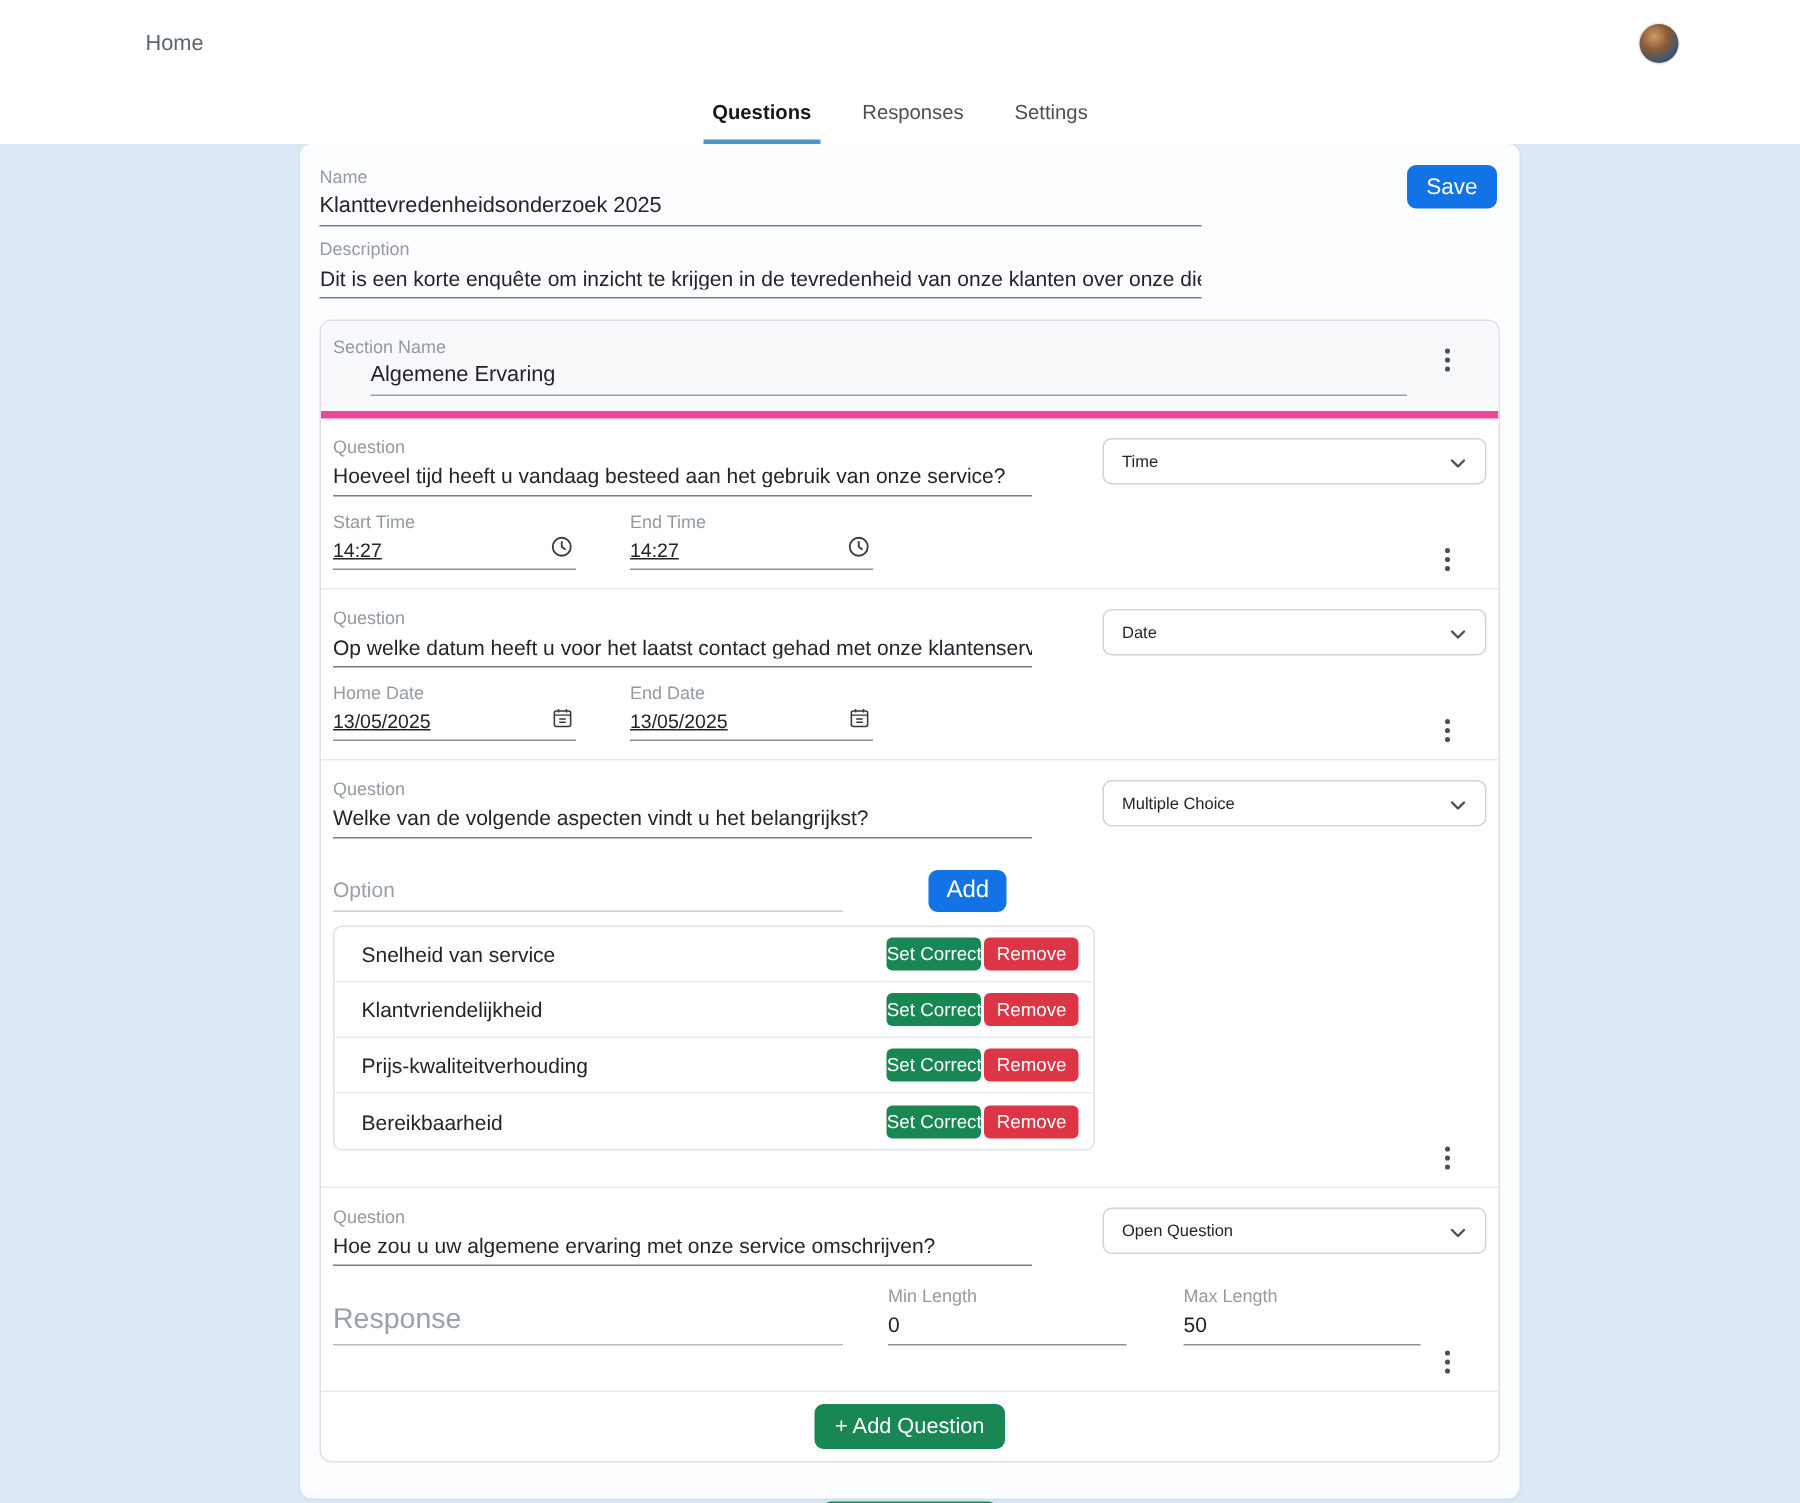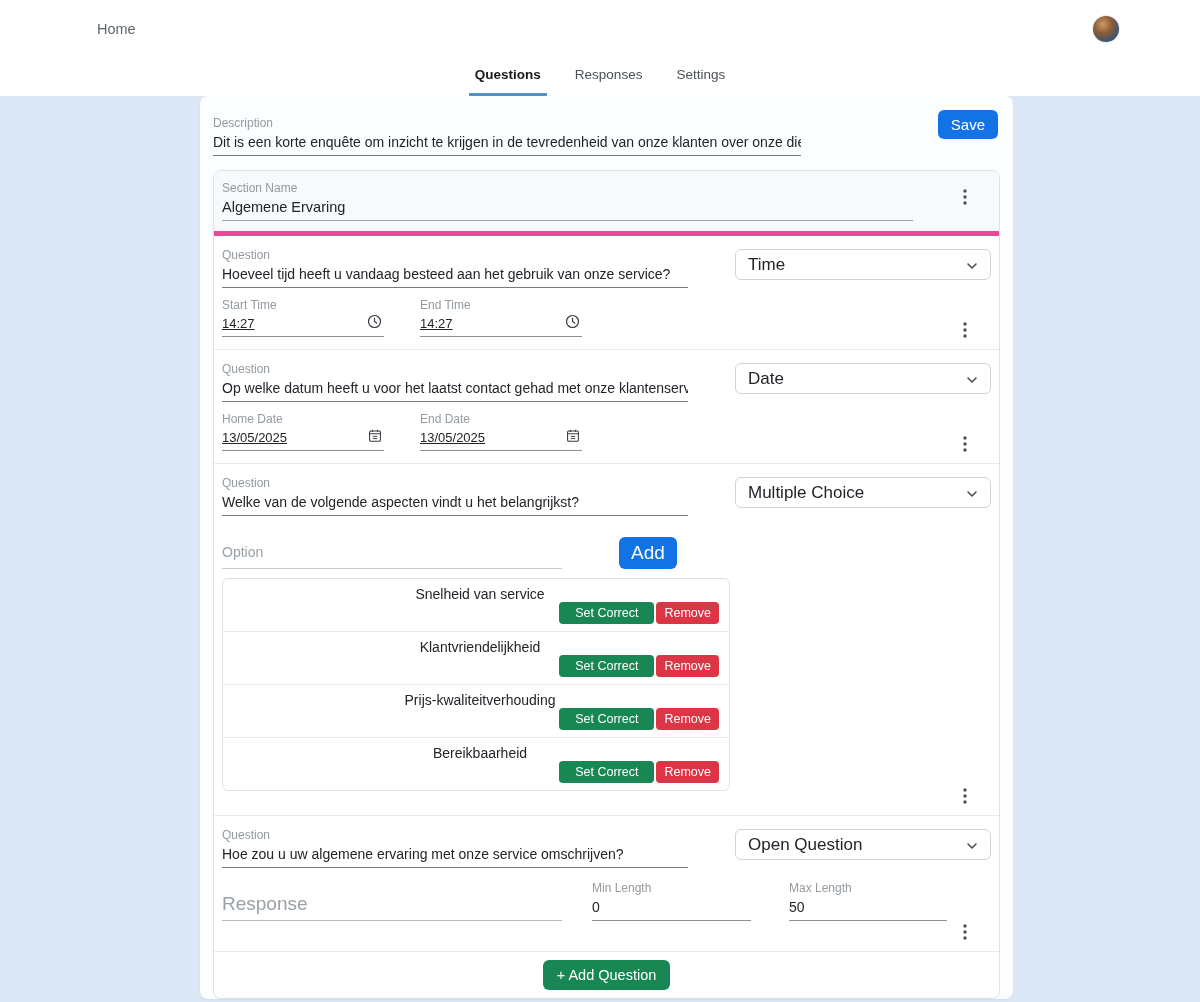--- a/index.html
+++ b/index.html
@@ -107,6 +107,10 @@
 
   <button class="save-btn">Save</button>
 
+  <div class="name-block">
+    <div class="flabel">Name</div>
+    <input class="uinput" value="Klanttevredenheidsonderzoek 2025" style="">
+  </div>
 
   <div class="desc-block">
     <div class="flabel">Description</div>

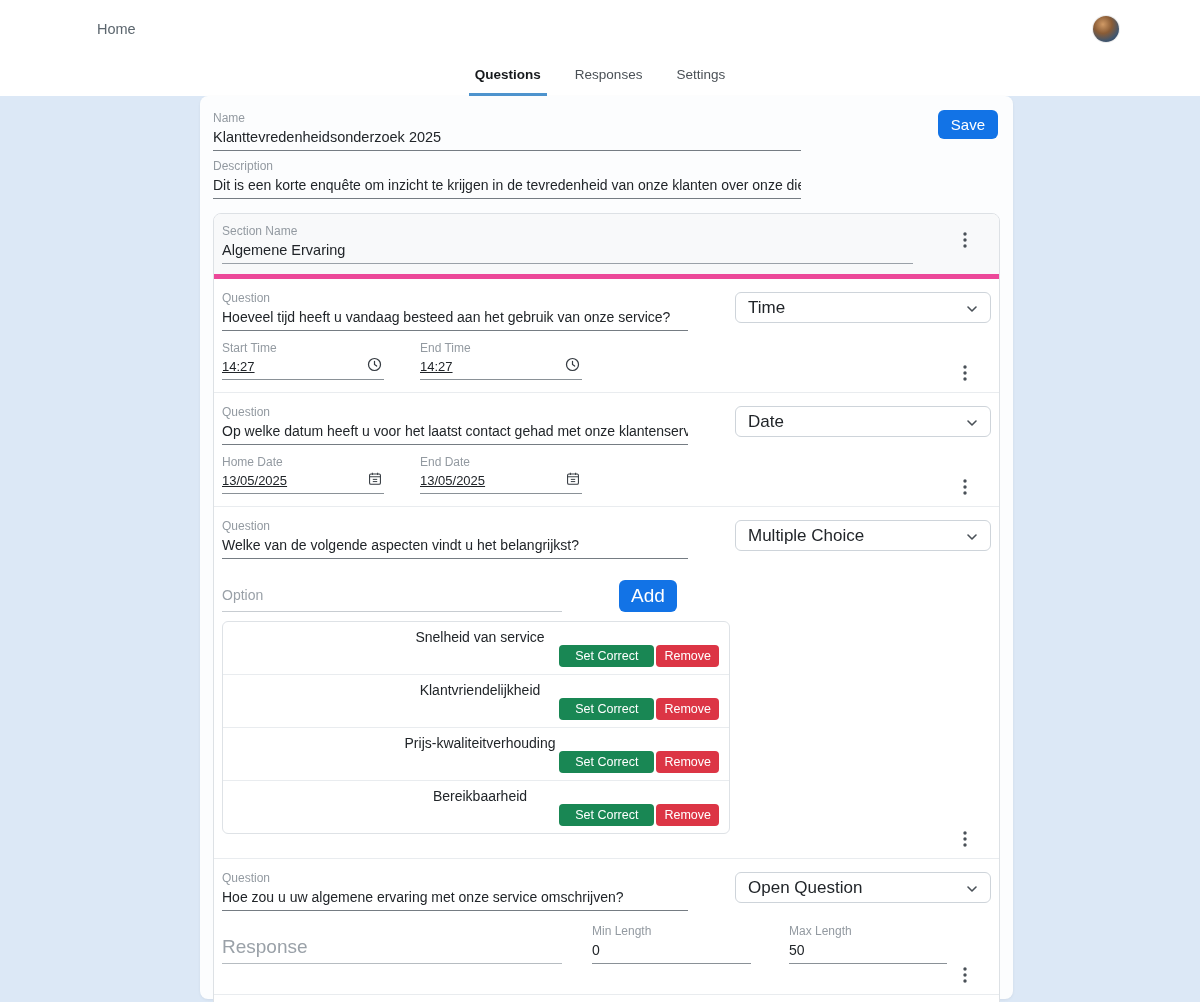--- a/index.html
+++ b/index.html
@@ -37,7 +37,7 @@
   
   .section-card { margin-top:14px; border:1px solid #dde1e5; border-radius:8px; background:#ffffff; overflow:hidden; }
   .section-header { position:relative; background:#f8f9fa; border-bottom:5px solid #ec4899; padding:9px 8px 10px; }
-  .section-header .uinput { width:691px; font-size:14.5px; border-bottom-color:#9aa1a8; }
+  .section-header .uinput { width:691px; font-size:14.5px; border-bottom-color:#9aa1a8;margin-left:25px; }
 
   .kebab { position:absolute; right:26px; width:16px; height:18px; cursor:pointer; color:#495057; }
   .section-header .kebab { top:17px; }

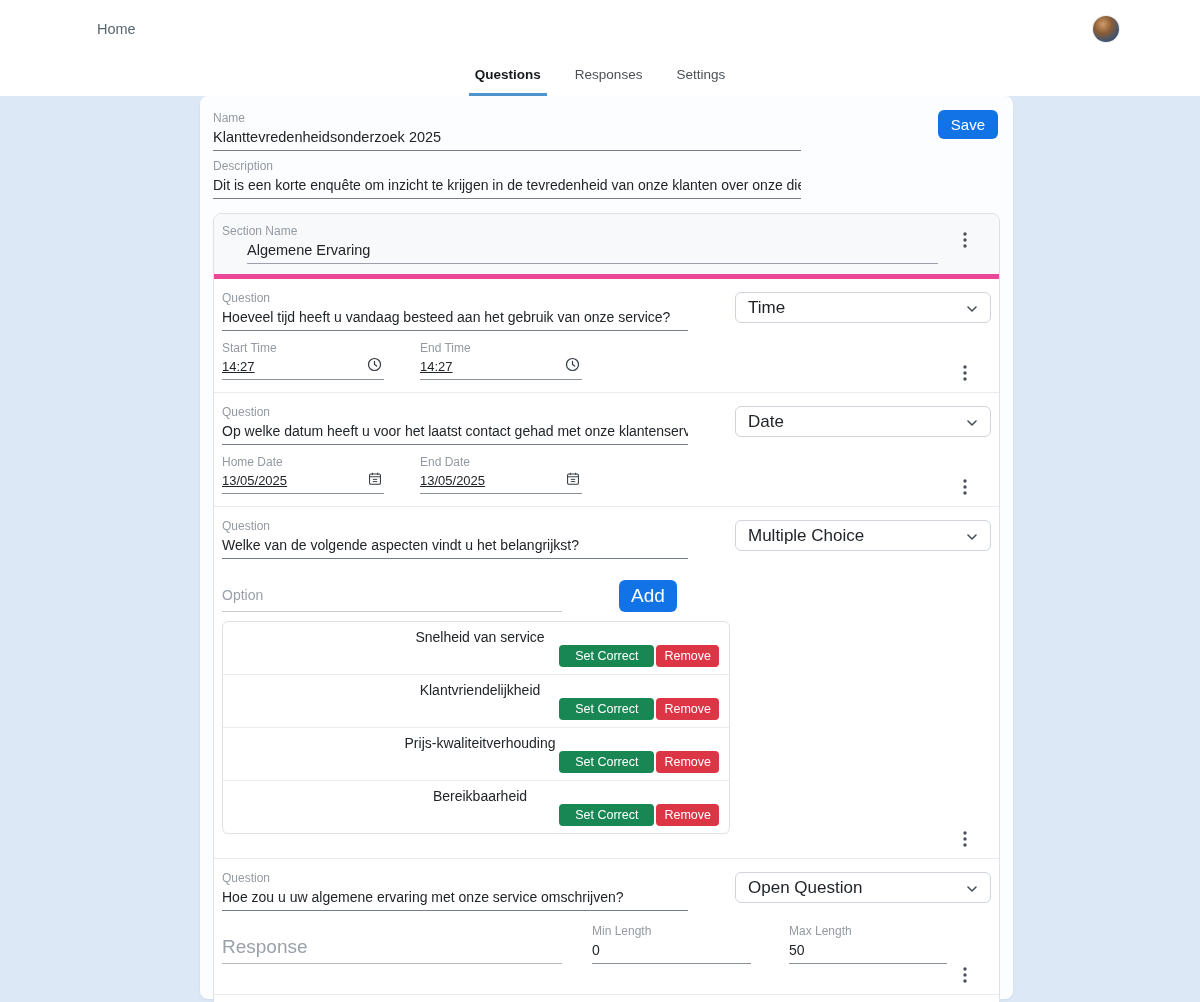--- a/index.html
+++ b/index.html
@@ -49,7 +49,7 @@
 
   .type-select { width:256px; height:31px; margin-top:2px; border:1px solid #ced4da; border-radius:6px;
                  background:#fff; display:flex; align-items:center; padding:0 12px; cursor:pointer; position:relative; }
-  .type-select .sel-text { font-size:17px; color:#212529; }
+  .type-select .sel-text { font-size:11px; color:#212529; }
   .type-select svg { position:absolute; right:11px; top:9px; }
 
   .fields-row { display:flex; gap:36px; margin-top:9px; }

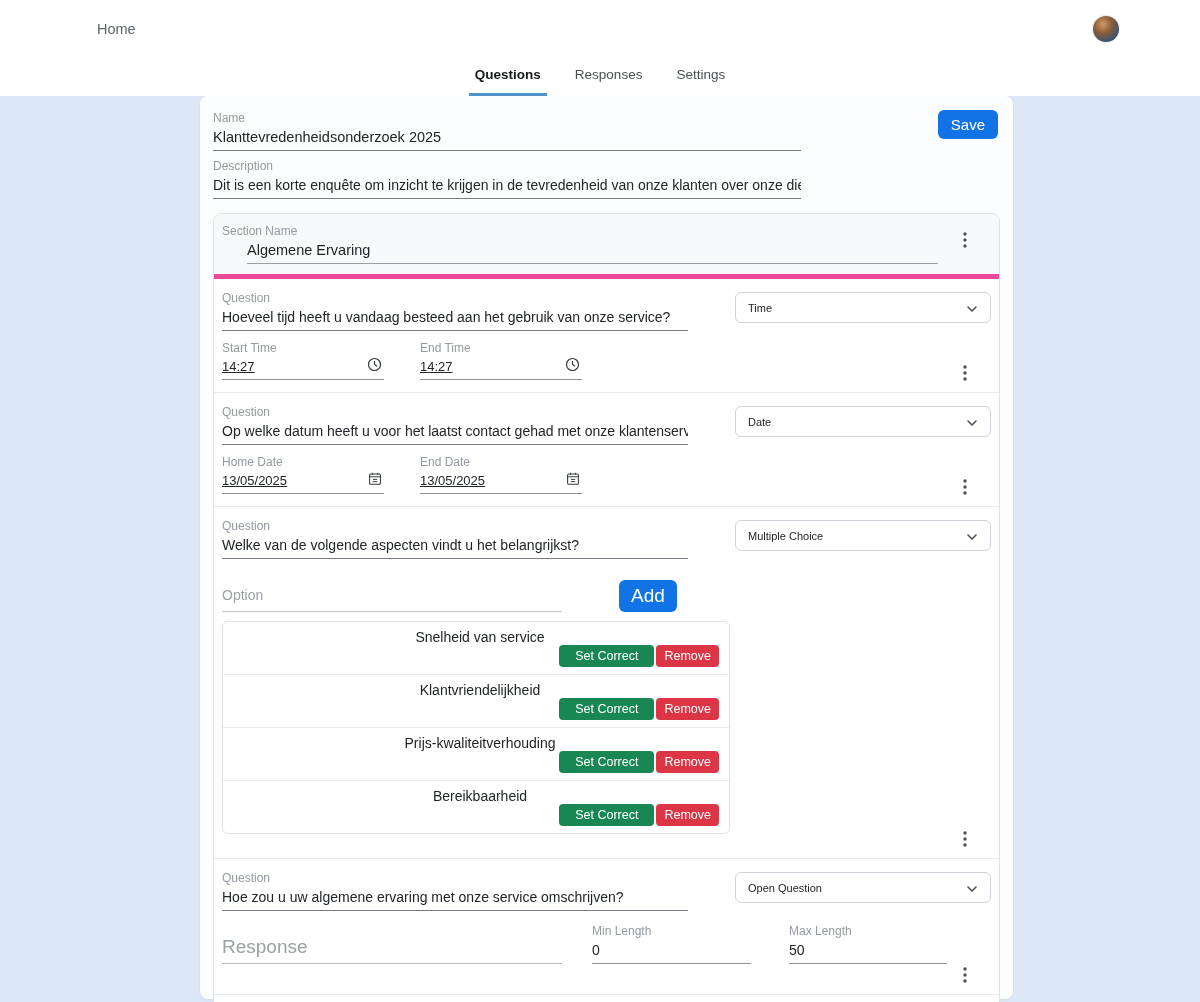--- a/index.html
+++ b/index.html
@@ -63,7 +63,7 @@
   .option-row { display:flex; margin-top:21px; }
   .option-row .uinput { width:340px; font-size:14px; }
   .add-btn { margin-left:57px; background:#1273e6; color:#fff; border:0; border-radius:6px;
-             font-family:inherit; font-size:19px; padding:5px 12px; cursor:pointer; }
+             font-family:inherit; font-size:16px; padding:5px 12px; cursor:pointer; }
   .options-list { width:508px; margin-top:9px; border:1px solid #dee2e6; border-radius:6px; }
   .option-item { display:flex; align-items:center; padding:7px 10px 7px 18px; border-bottom:1px solid #e9ecef; min-height:37px;flex-direction:column; }
   .option-item:last-child { border-bottom:0; }

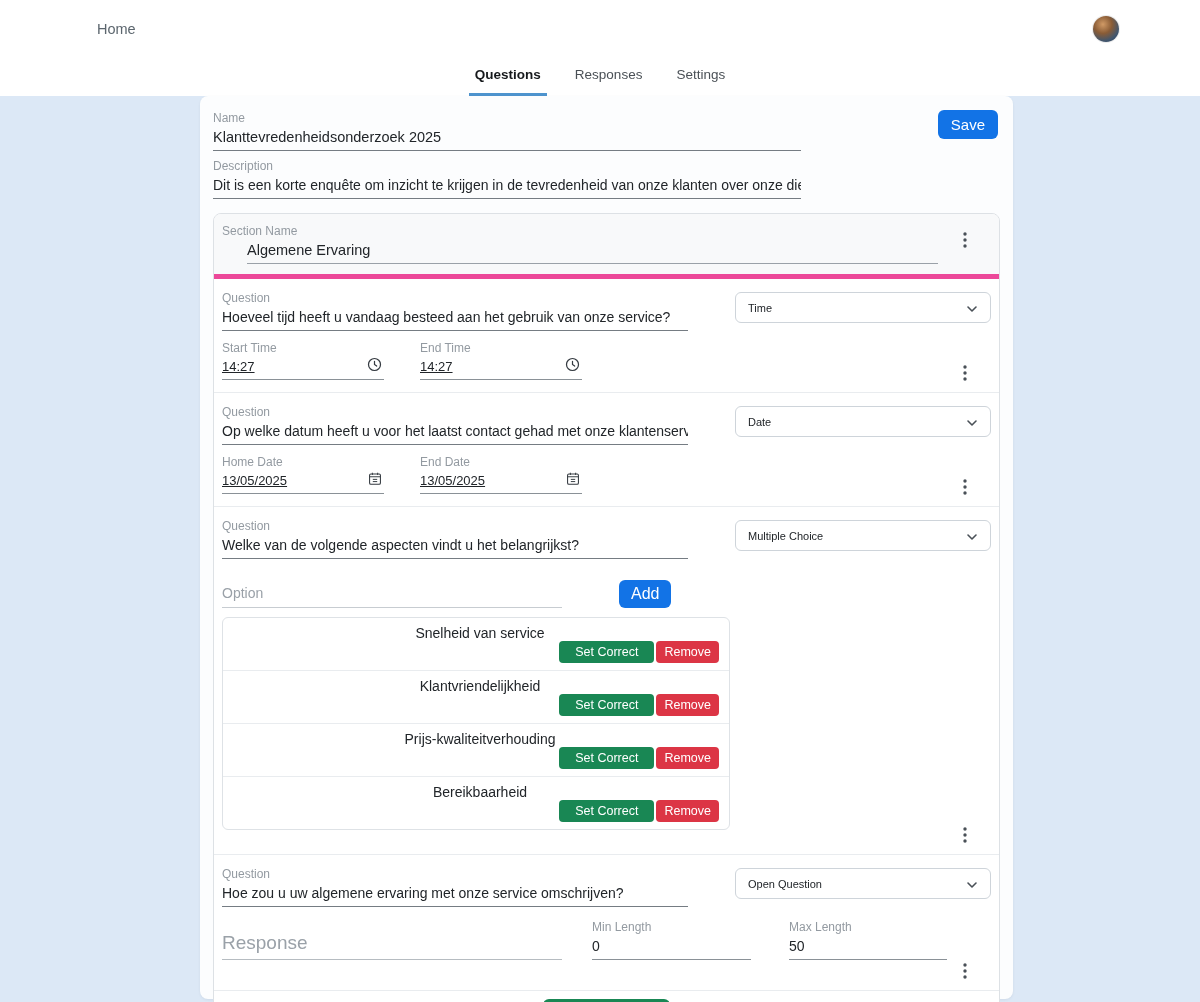--- a/index.html
+++ b/index.html
@@ -65,7 +65,7 @@
   .add-btn { margin-left:57px; background:#1273e6; color:#fff; border:0; border-radius:6px;
              font-family:inherit; font-size:16px; padding:5px 12px; cursor:pointer; }
   .options-list { width:508px; margin-top:9px; border:1px solid #dee2e6; border-radius:6px; }
-  .option-item { display:flex; align-items:center; padding:7px 10px 7px 18px; border-bottom:1px solid #e9ecef; min-height:37px;flex-direction:column; }
+  .option-item { display:flex; align-items:center; padding:7px 10px 7px 18px; border-bottom:1px solid #e9ecef; min-height:37px; }
   .option-item:last-child { border-bottom:0; }
   .option-text { font-size:14px; color:#212529; }
   .opt-buttons { margin-left:auto; display:flex; gap:2px; }

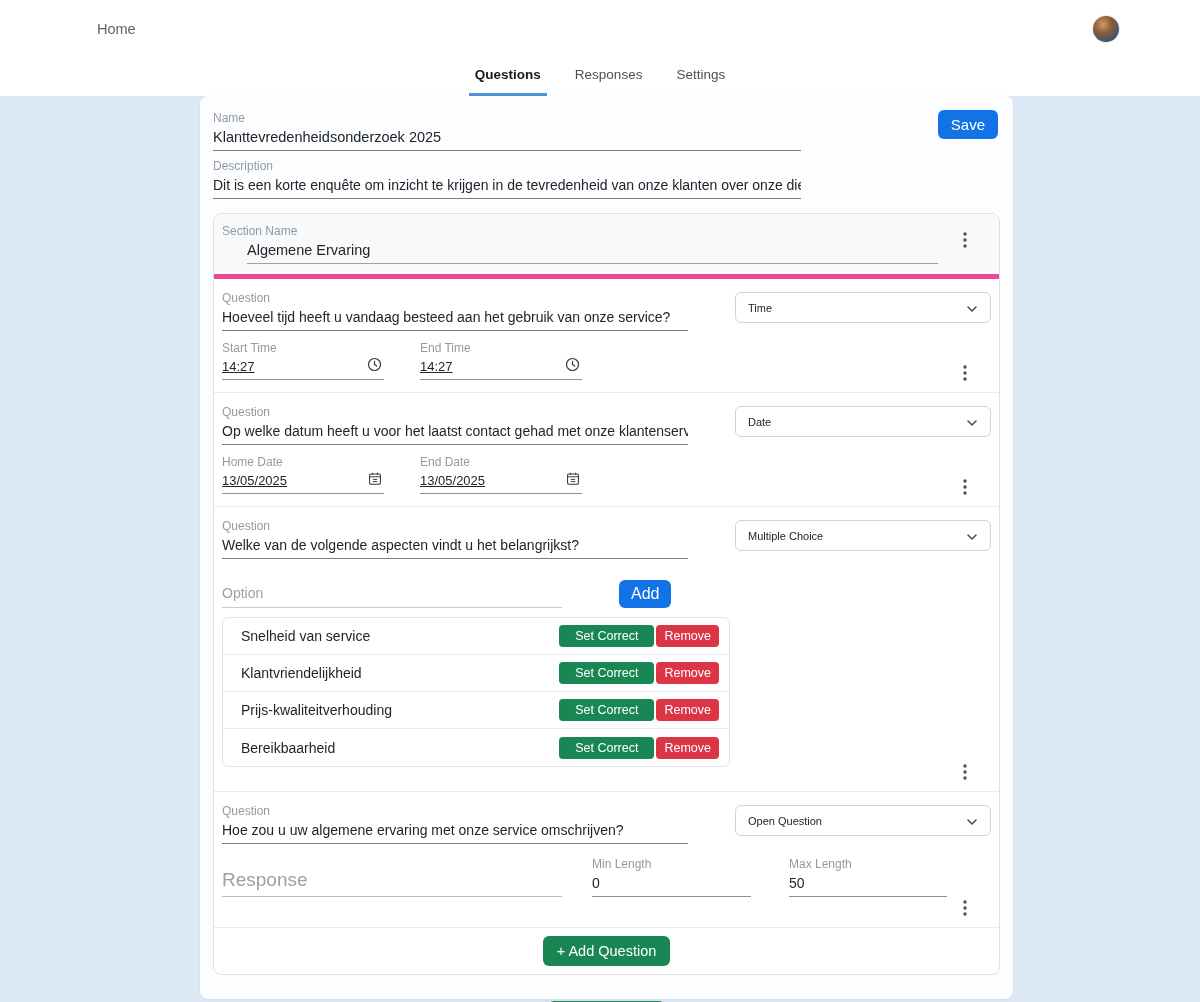--- a/index.html
+++ b/index.html
@@ -70,7 +70,7 @@
   .option-text { font-size:14px; color:#212529; }
   .opt-buttons { margin-left:auto; display:flex; gap:2px; }
   .setcorrect-btn { background:#198754; color:#fff; border:0; border-radius:4px; font-family:inherit;
-                    font-size:12.5px; padding:4px 16px; cursor:pointer; }
+                    font-size:12.5px; padding:4px 0; cursor:pointer; }
   .remove-btn { background:#dc3545; color:#fff; border:0; border-radius:4px; font-family:inherit;
                 font-size:12.5px; padding:4px 8px; cursor:pointer; }
   .mc-block { padding-bottom:24px; }

